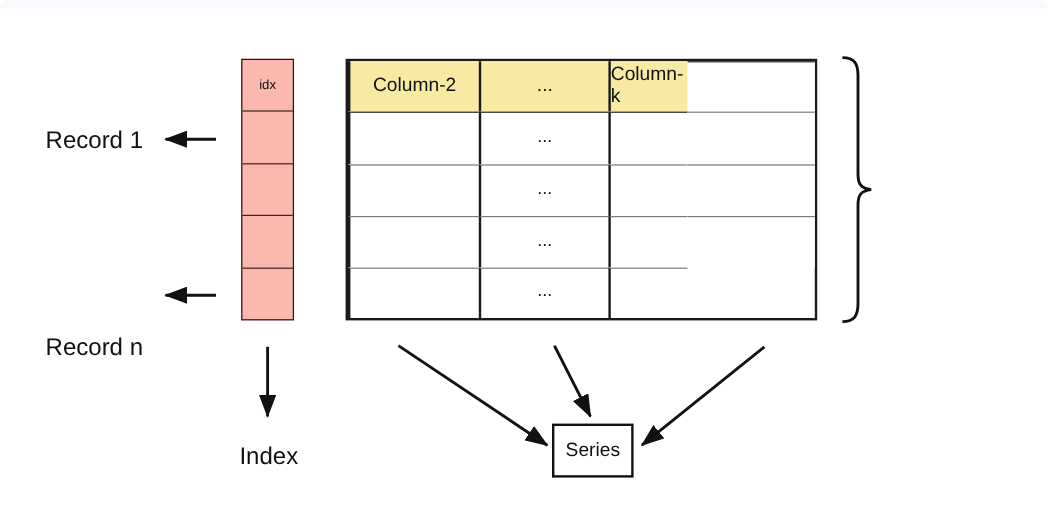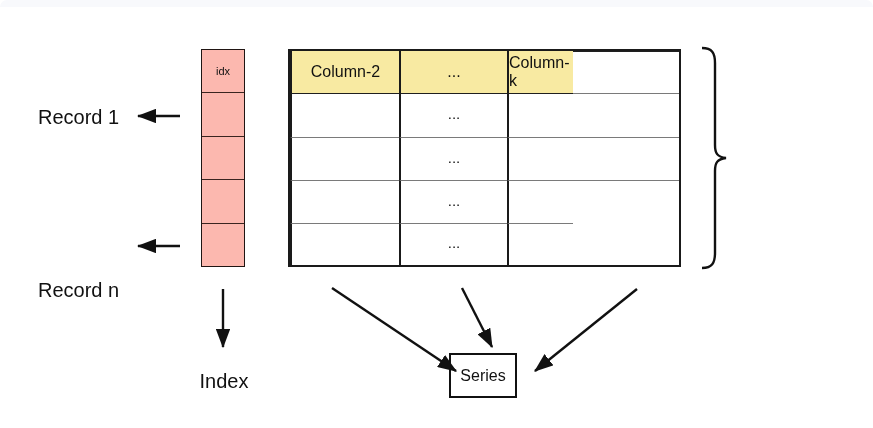--- a/index.html
+++ b/index.html
@@ -83,7 +83,7 @@
   .lbl-dataframe { left: 748px; top: 149px; }
 
   .series-box {
-    position: absolute; left: 449px; top: 353px;
+    position: absolute; left: 460px; top: 353px;
     width: 68px; height: 45px;
     border: 2px solid #111111;
     background: #ffffff;

